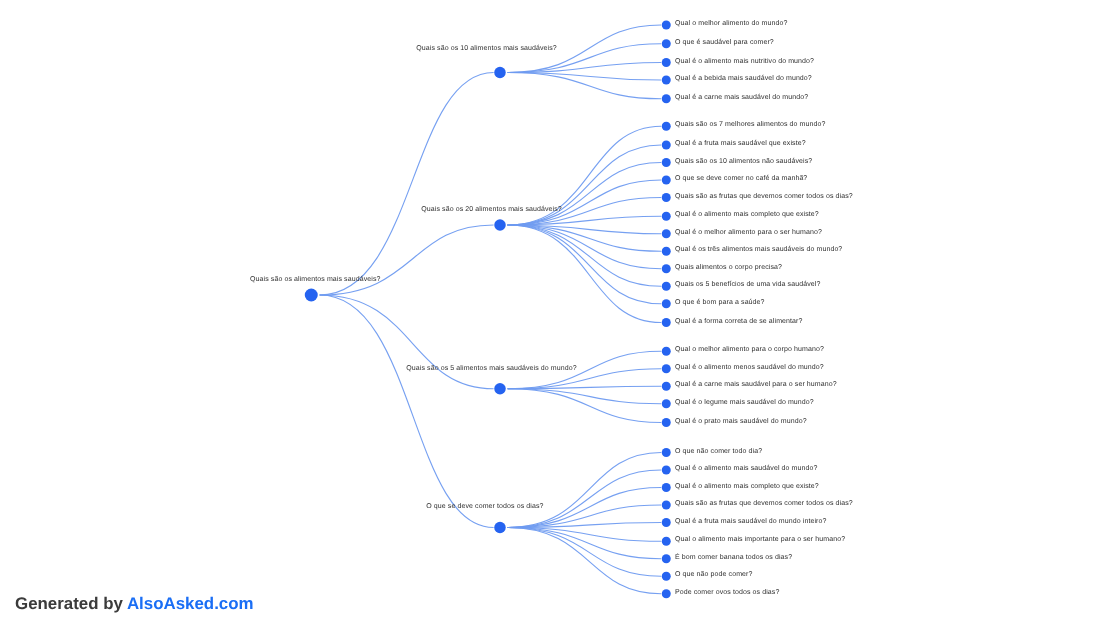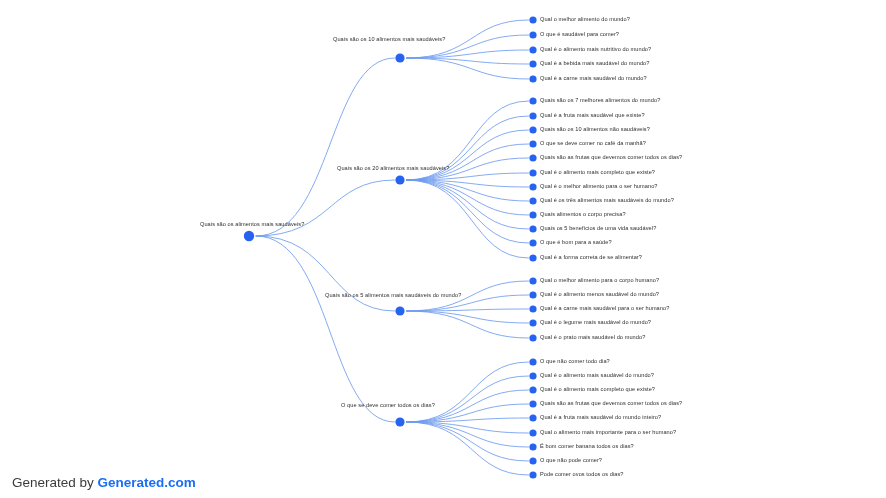--- a/index.html
+++ b/index.html
@@ -38,7 +38,7 @@
     color:#1a6ef5;
     font-weight:bold;
   }
-  #footer .gen{font-weight:normal;}
+  #footer .gen{font-weight:bold;}
 </style>
 </head>
 <body>

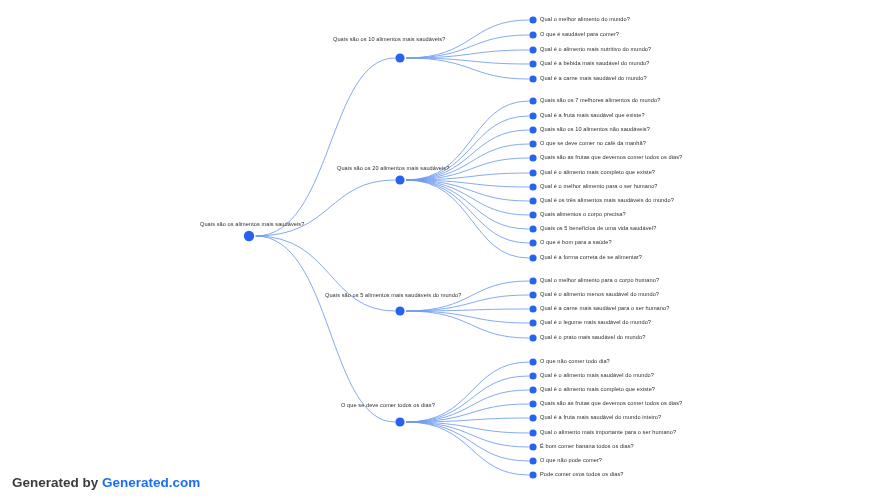--- a/index.html
+++ b/index.html
@@ -162,7 +162,7 @@
 </div>
 
 <div id="footer">
-  <span class="gen">Generated by </span><span class="brand">Generated.com</span>
+  <span class="gen">Generated by </span><span class="brand">AlsoAsked.com</span>
 </div>
 
 </body></html>

